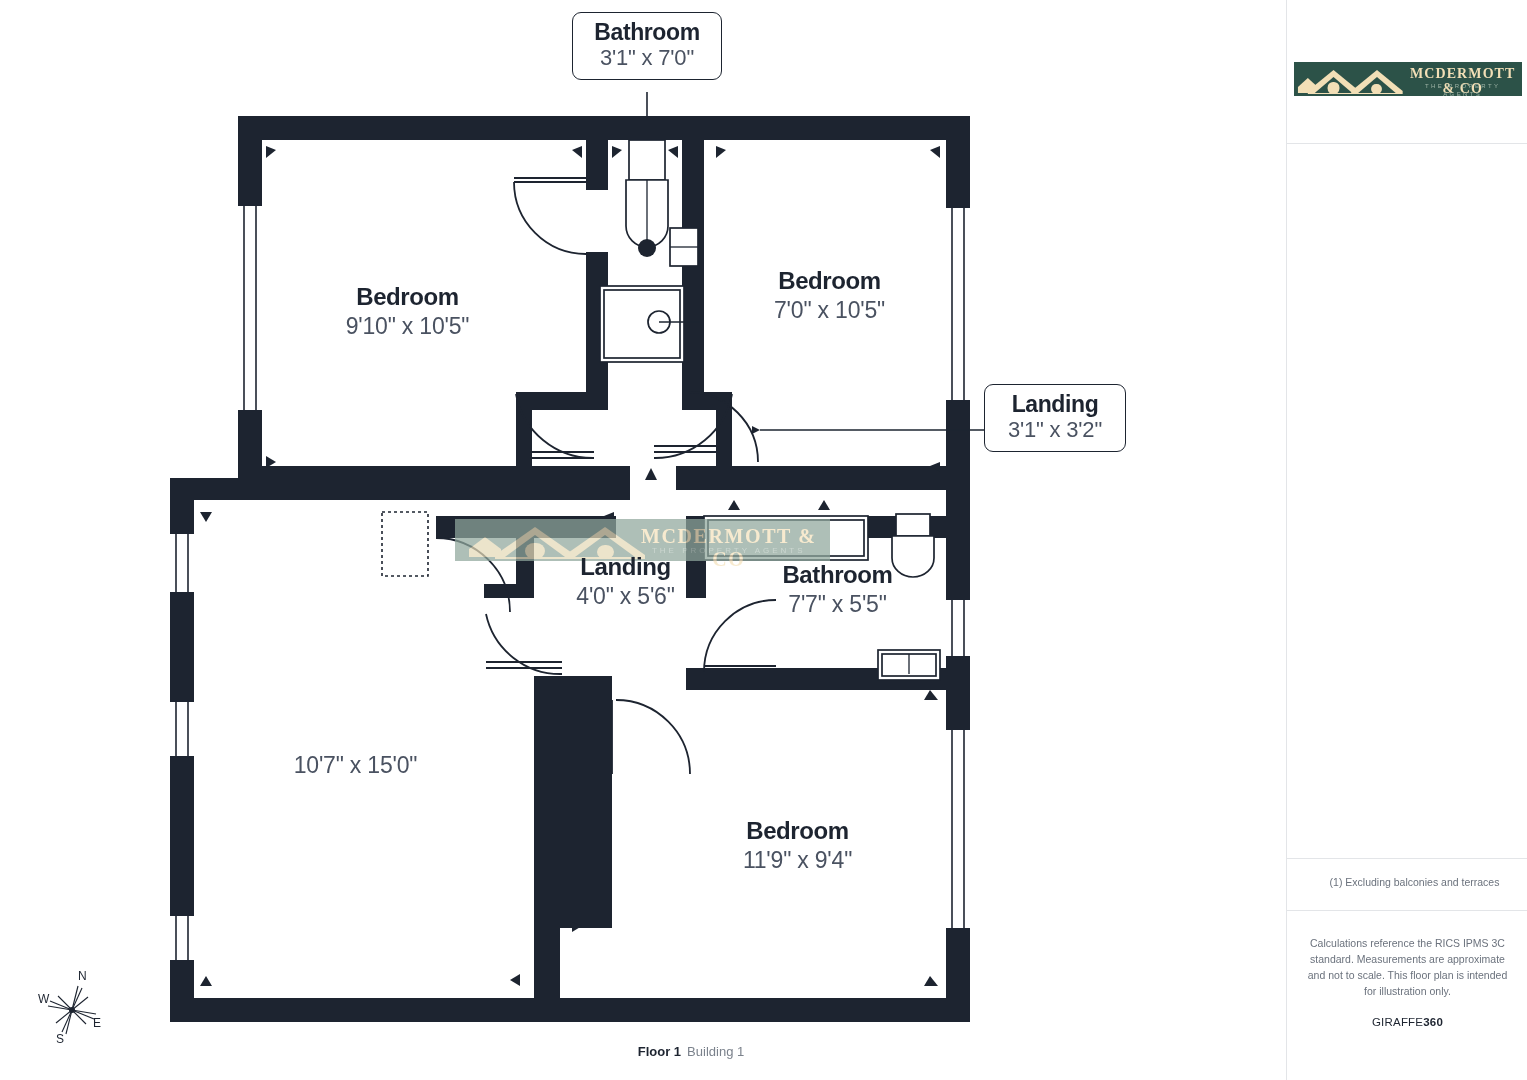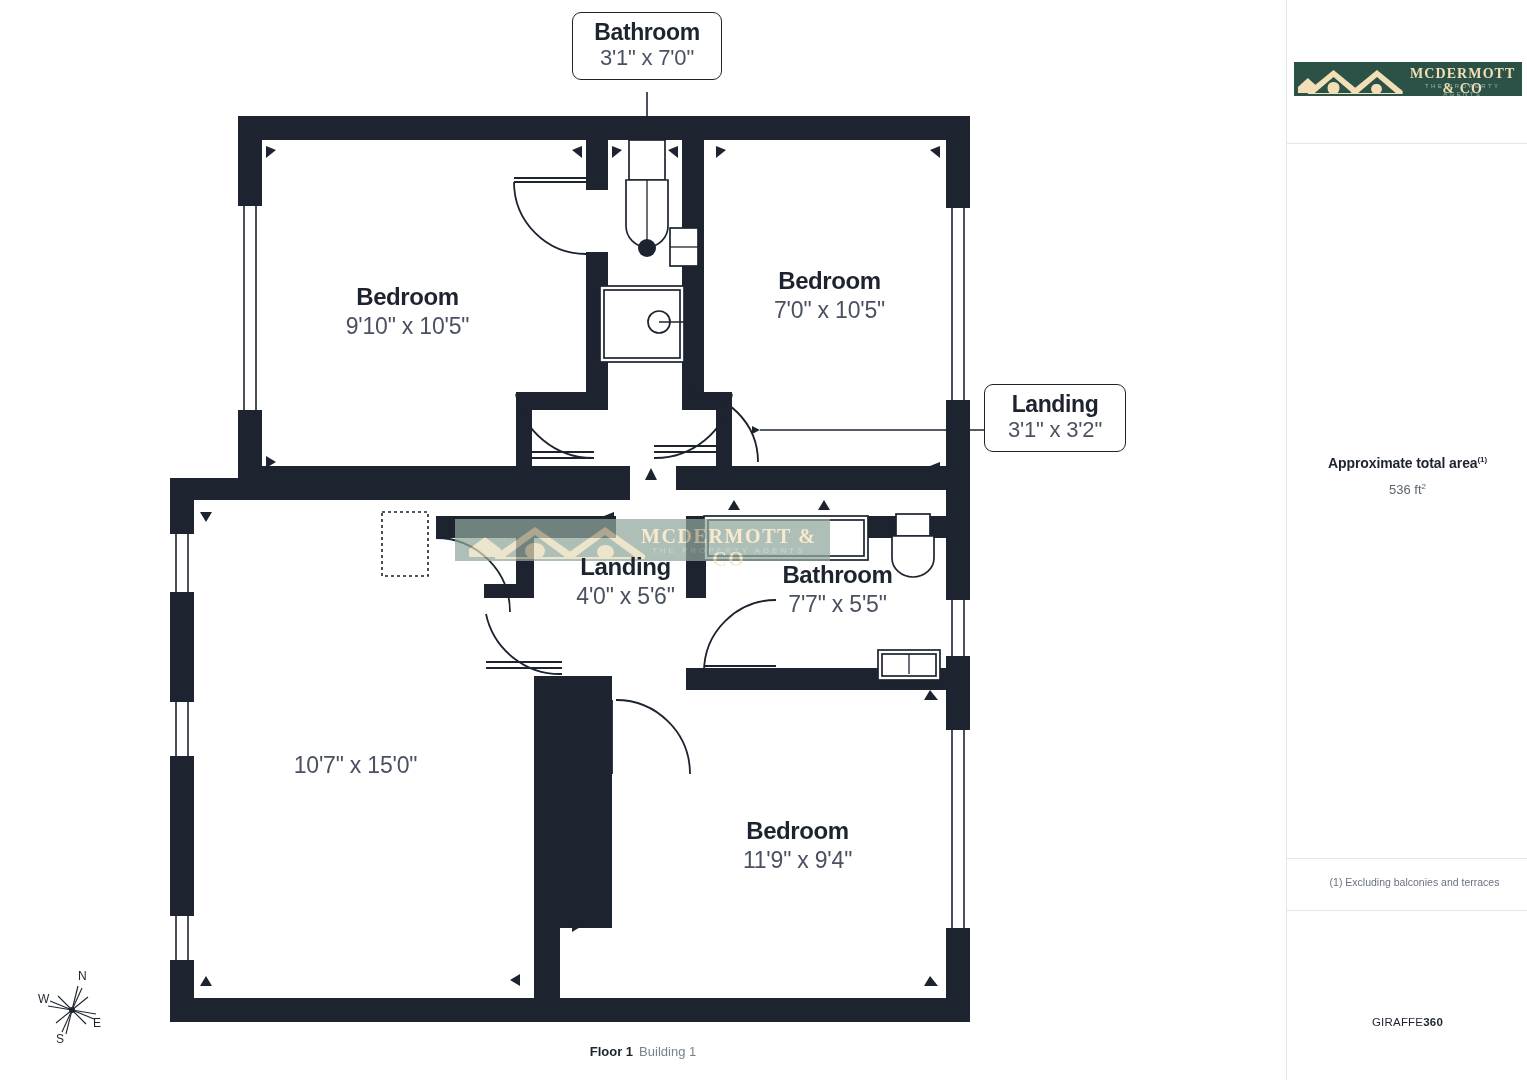--- a/index.html
+++ b/index.html
@@ -533,10 +533,6 @@
     </div>
     <div class="side-sep" style="top:143px;"></div>
 
-    <div id="area-block">
-      <div id="area-title"><span>Approximate total area</span><sup>(1)</sup></div>
-      <div id="area-value"><span>536 ft</span><sup>2</sup></div>
-    </div>
 
     <div class="side-sep" style="top:858px;"></div>
     <div id="footnote">(1) Excluding balconies and terraces</div>

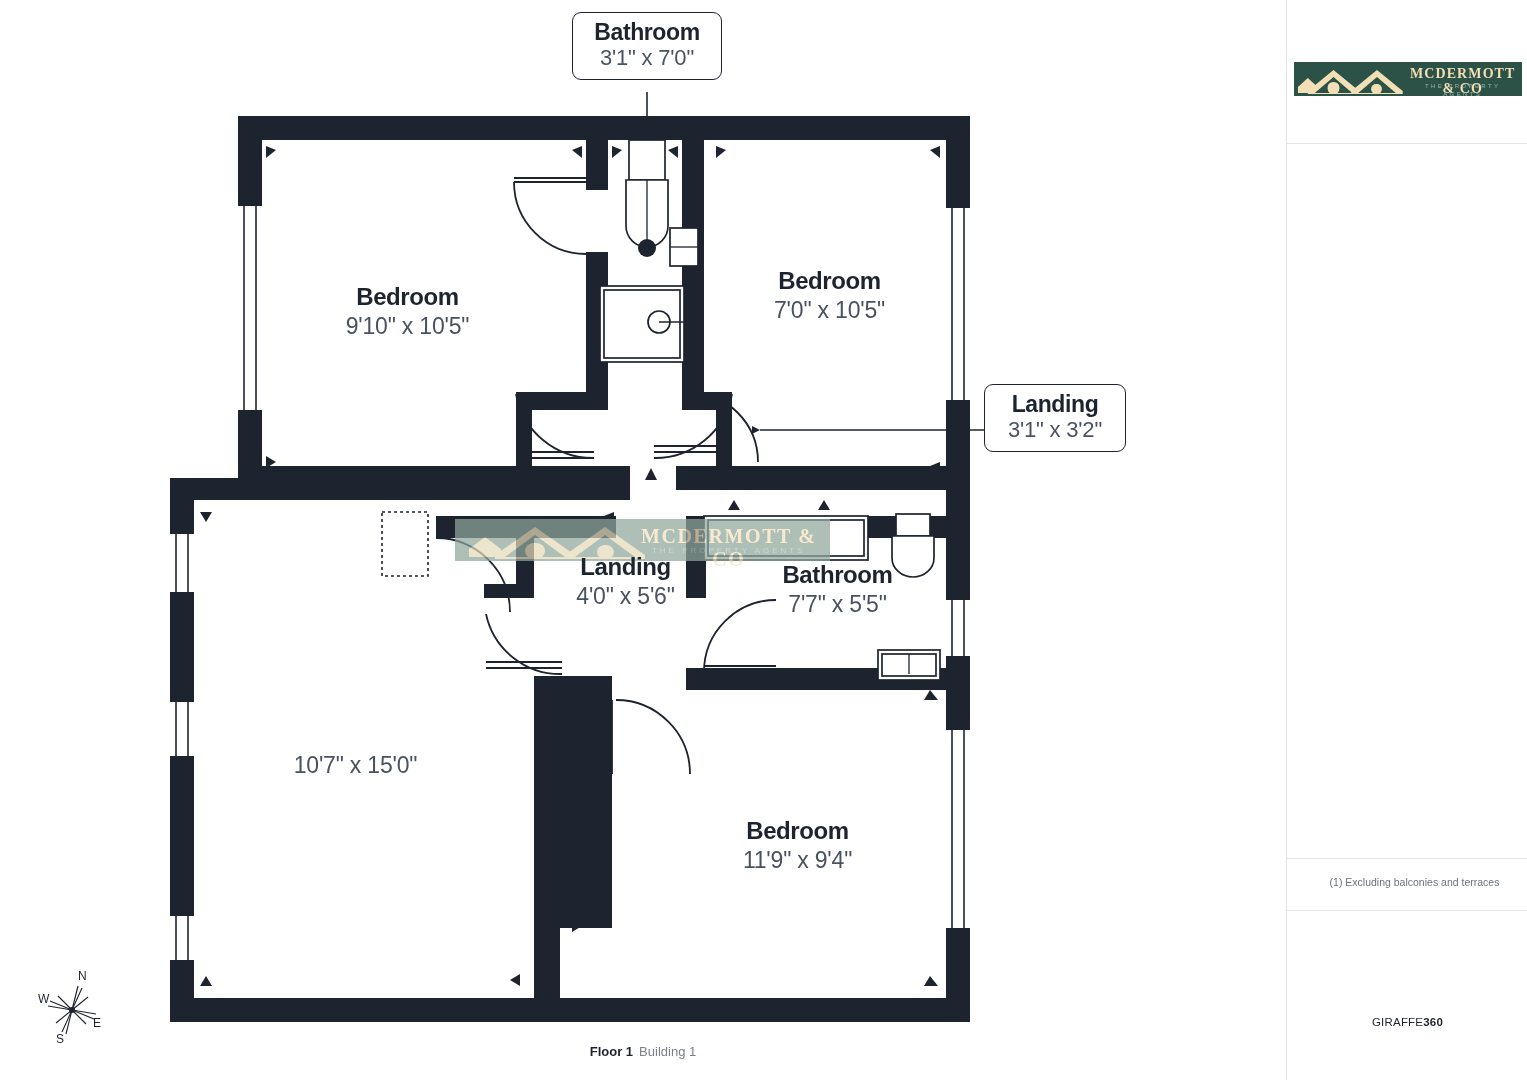--- a/index.html
+++ b/index.html
@@ -538,6 +538,7 @@
     <div id="footnote">(1) Excluding balconies and terraces</div>
 
     <div class="side-sep" style="top:910px;"></div>
+    <div id="disclaimer">Calculations reference the RICS IPMS 3C standard. Measurements are approximate and not to scale. This floor plan is intended for illustration only.</div>
 
     <div id="brand"><span>GIRAFFE</span><b>360</b></div>
   </div>

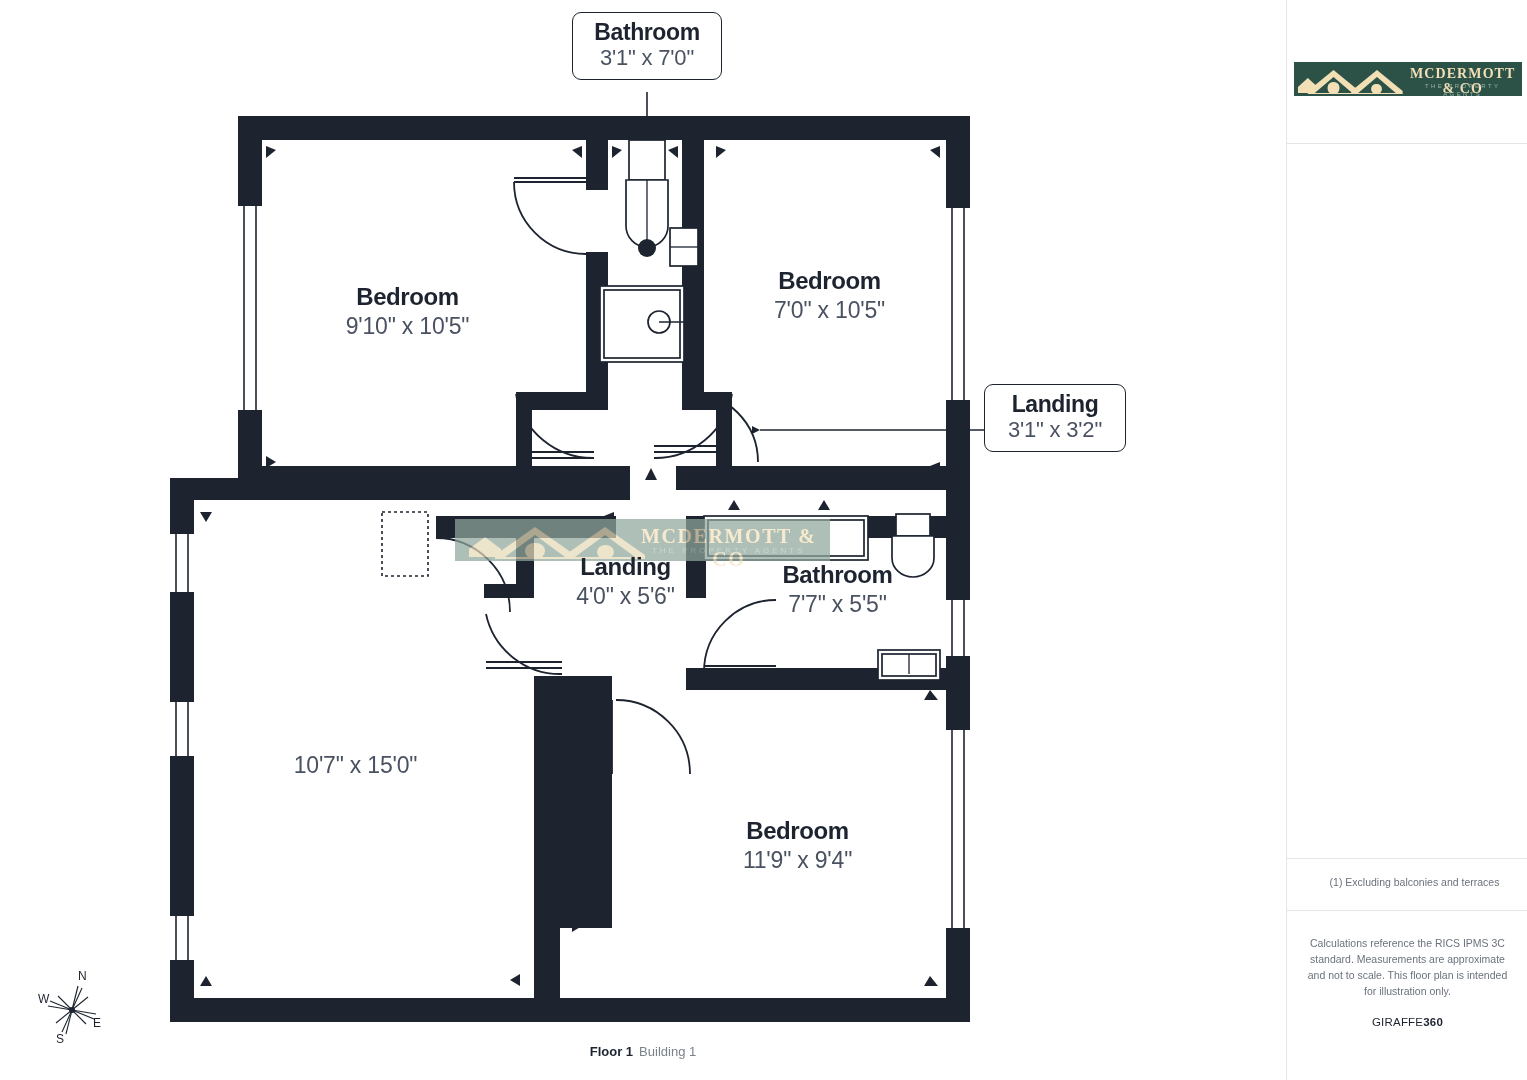--- a/index.html
+++ b/index.html
@@ -207,6 +207,7 @@
     text-align: center;
     font-size: 13px;
     z-index: 5;
+    padding-left: 48px;
   }
   #floor-caption .fc-floor { font-weight: bold; color: #1d2430; }
   #floor-caption .fc-bldg { color: #7b828c; margin-left: 6px; }

